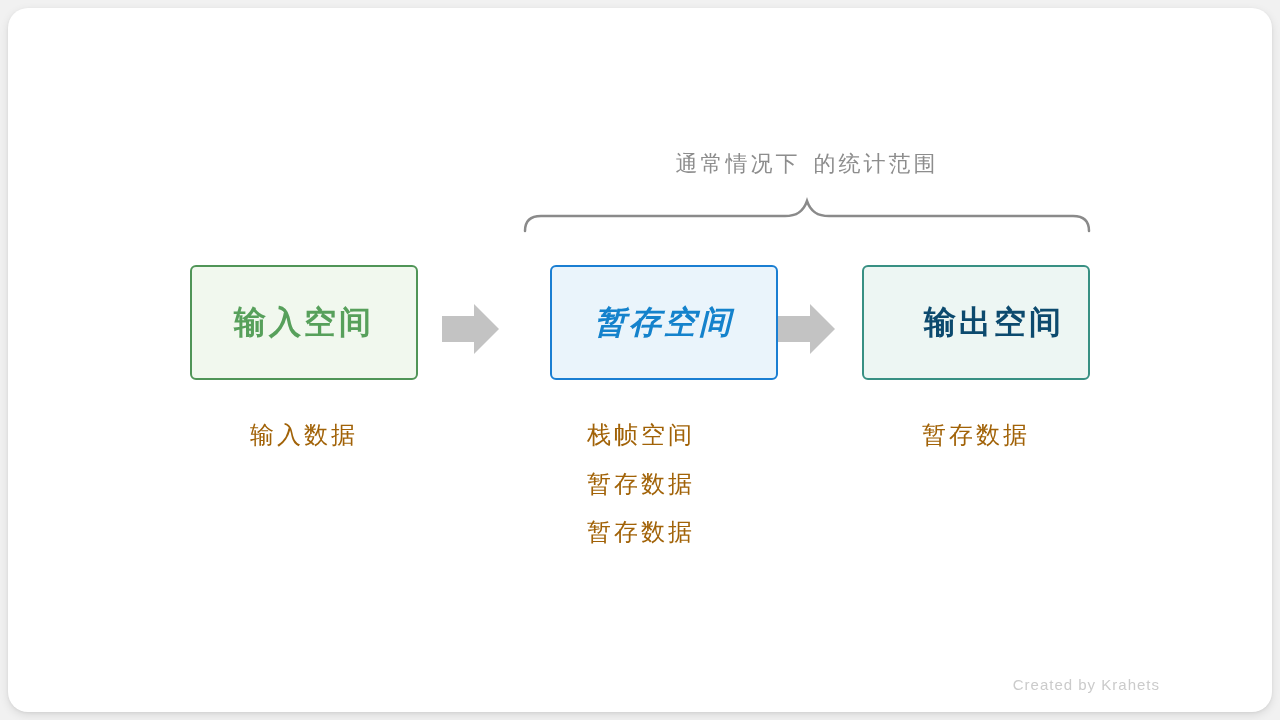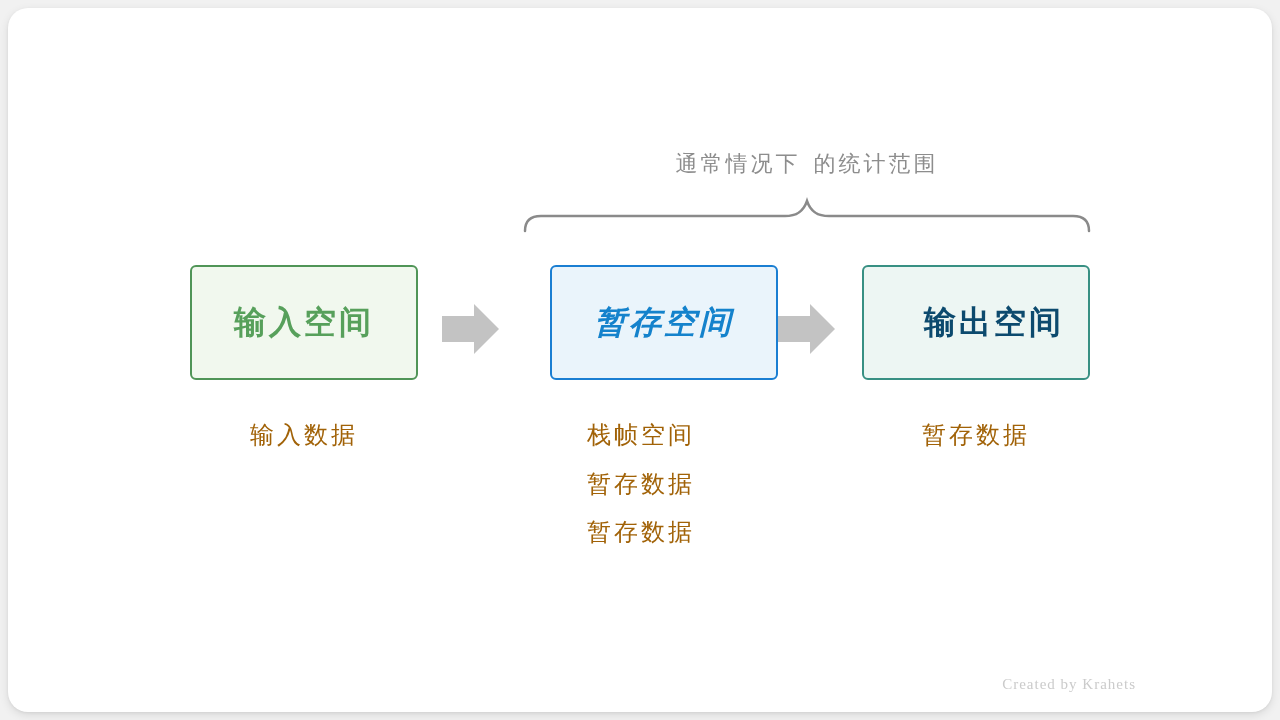--- a/index.html
+++ b/index.html
@@ -43,8 +43,8 @@
   #note1 { left: 491px; }
   #note2 { left: 826px; }
   .watermark {
-    position: absolute; right: 52px; top: 676px;
-    font-family: Liberation Serif, serif;
+    position: absolute; right: 28px; top: 676px;
+    font-family: Liberation Sans, sans-serif;
     font-size: 15px; color: #cbcbcb; letter-spacing: 1px;
   }
 </style>

